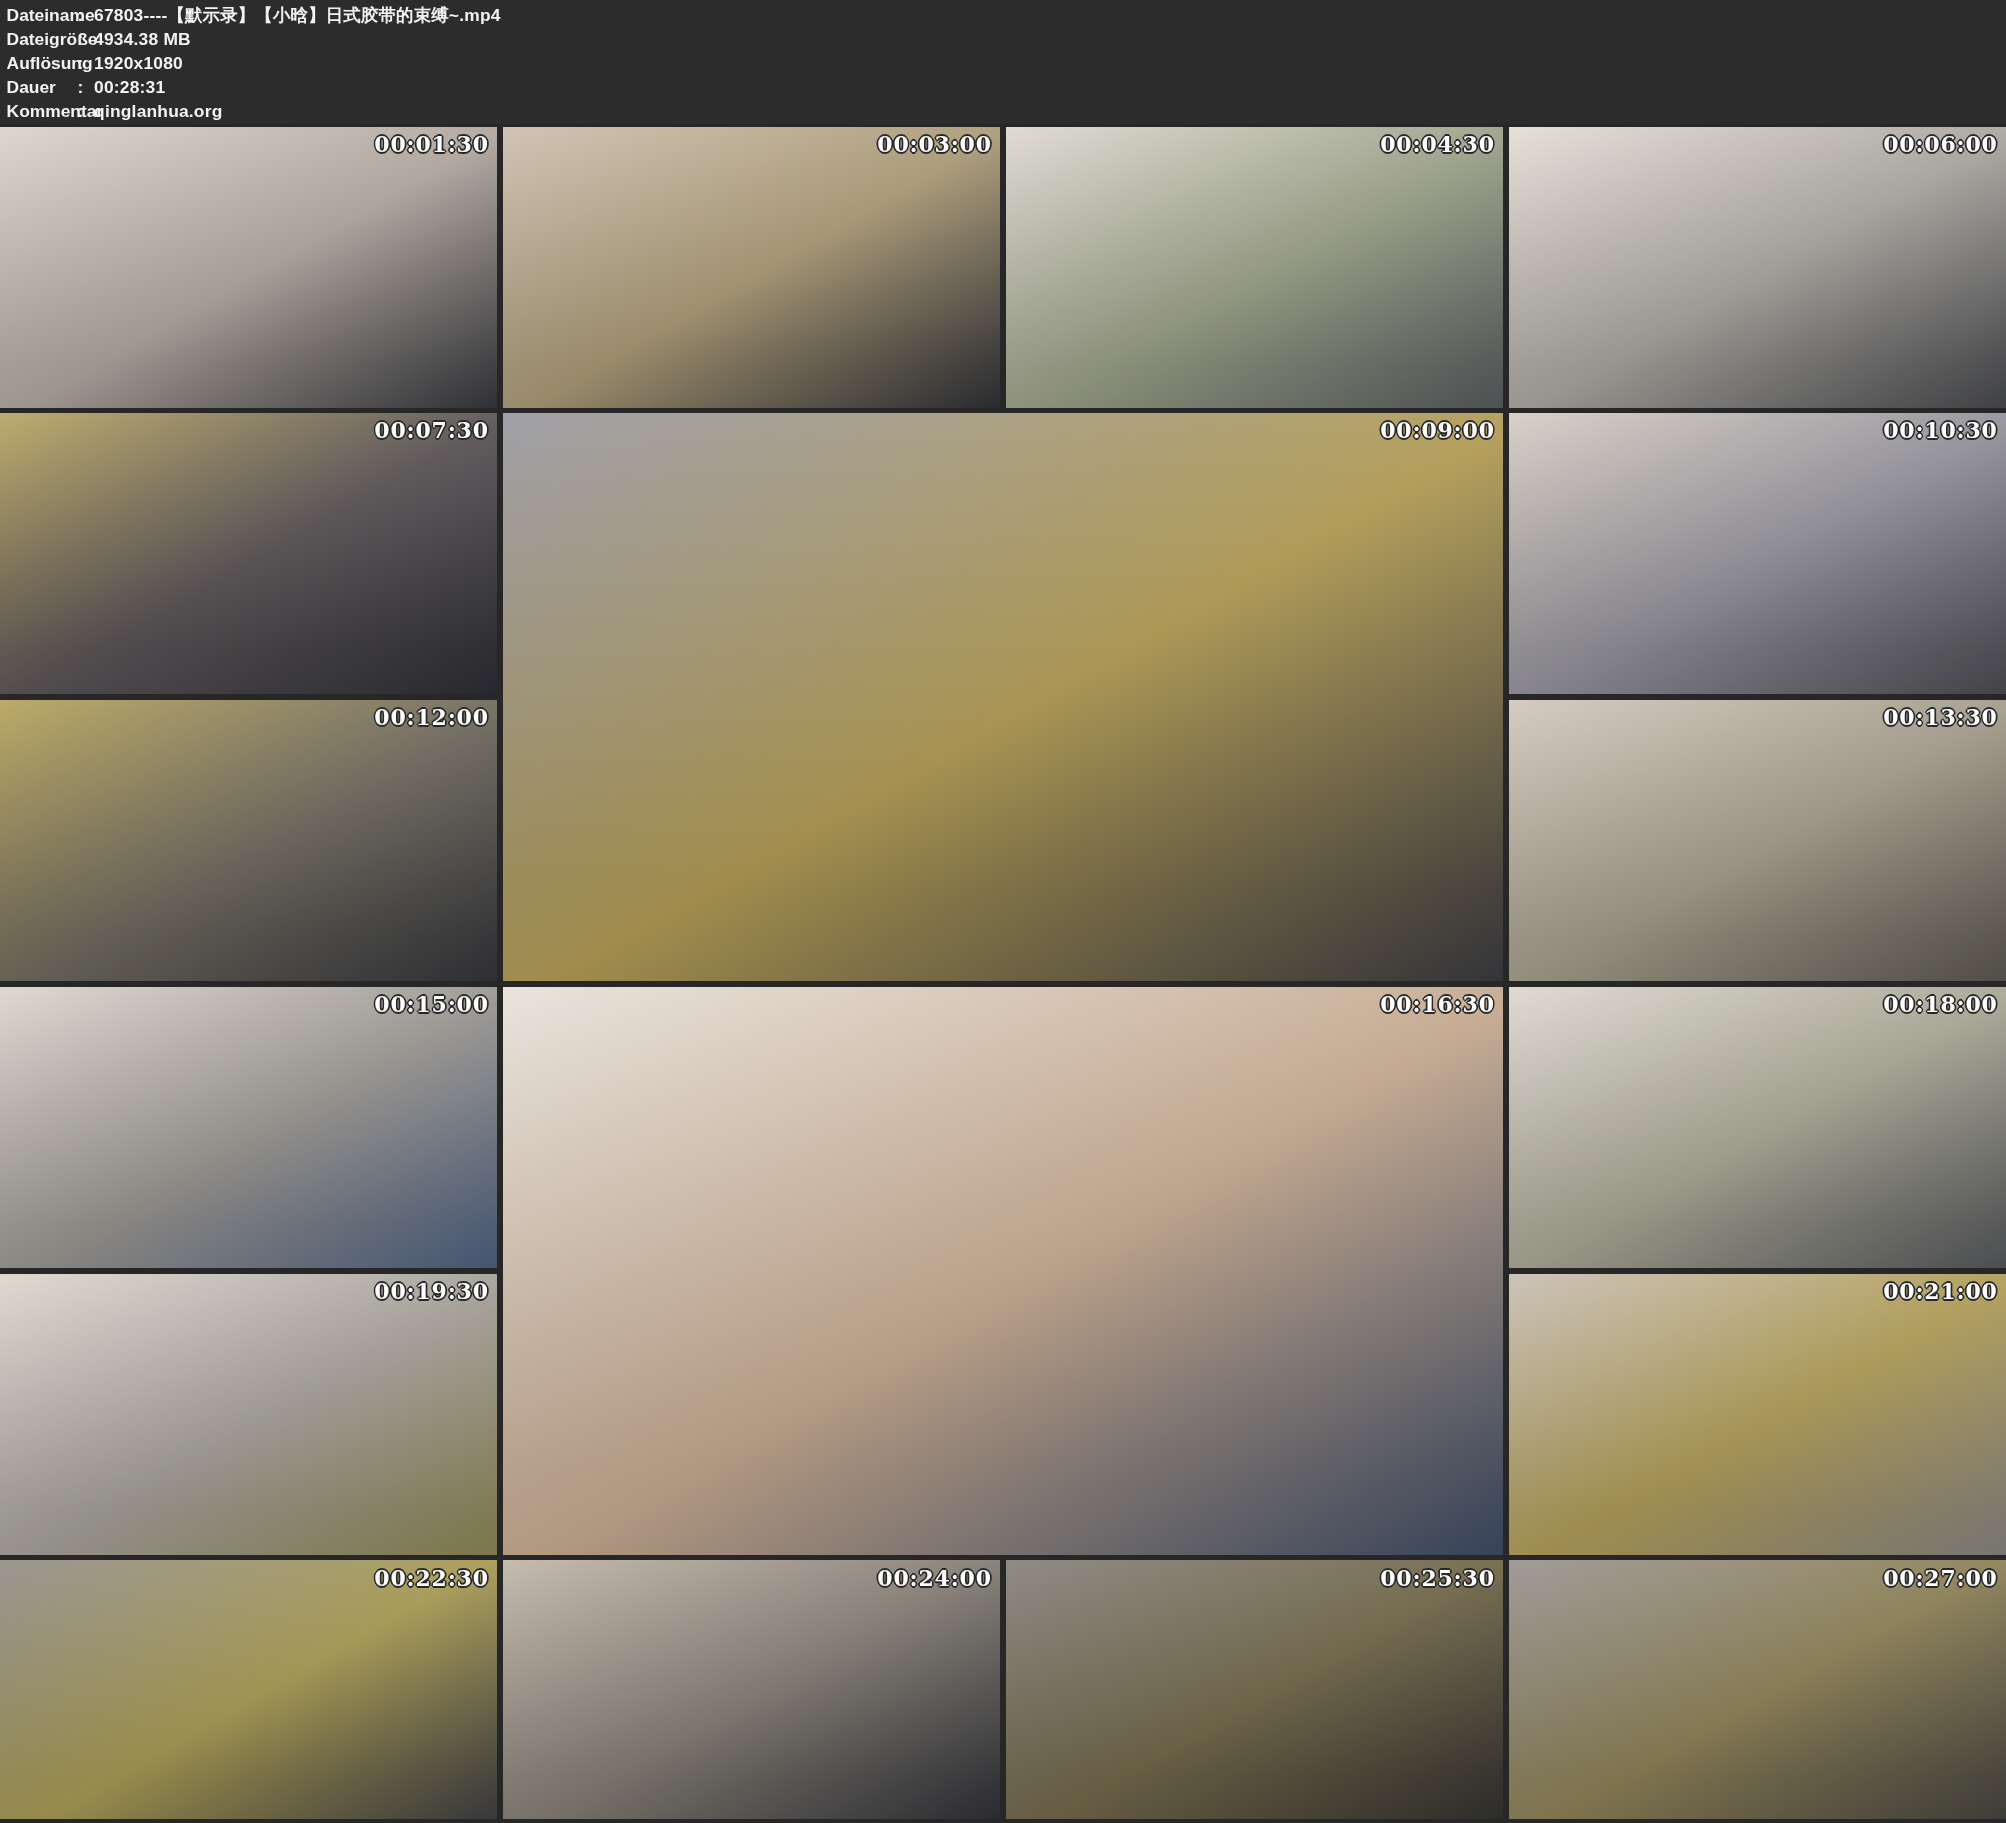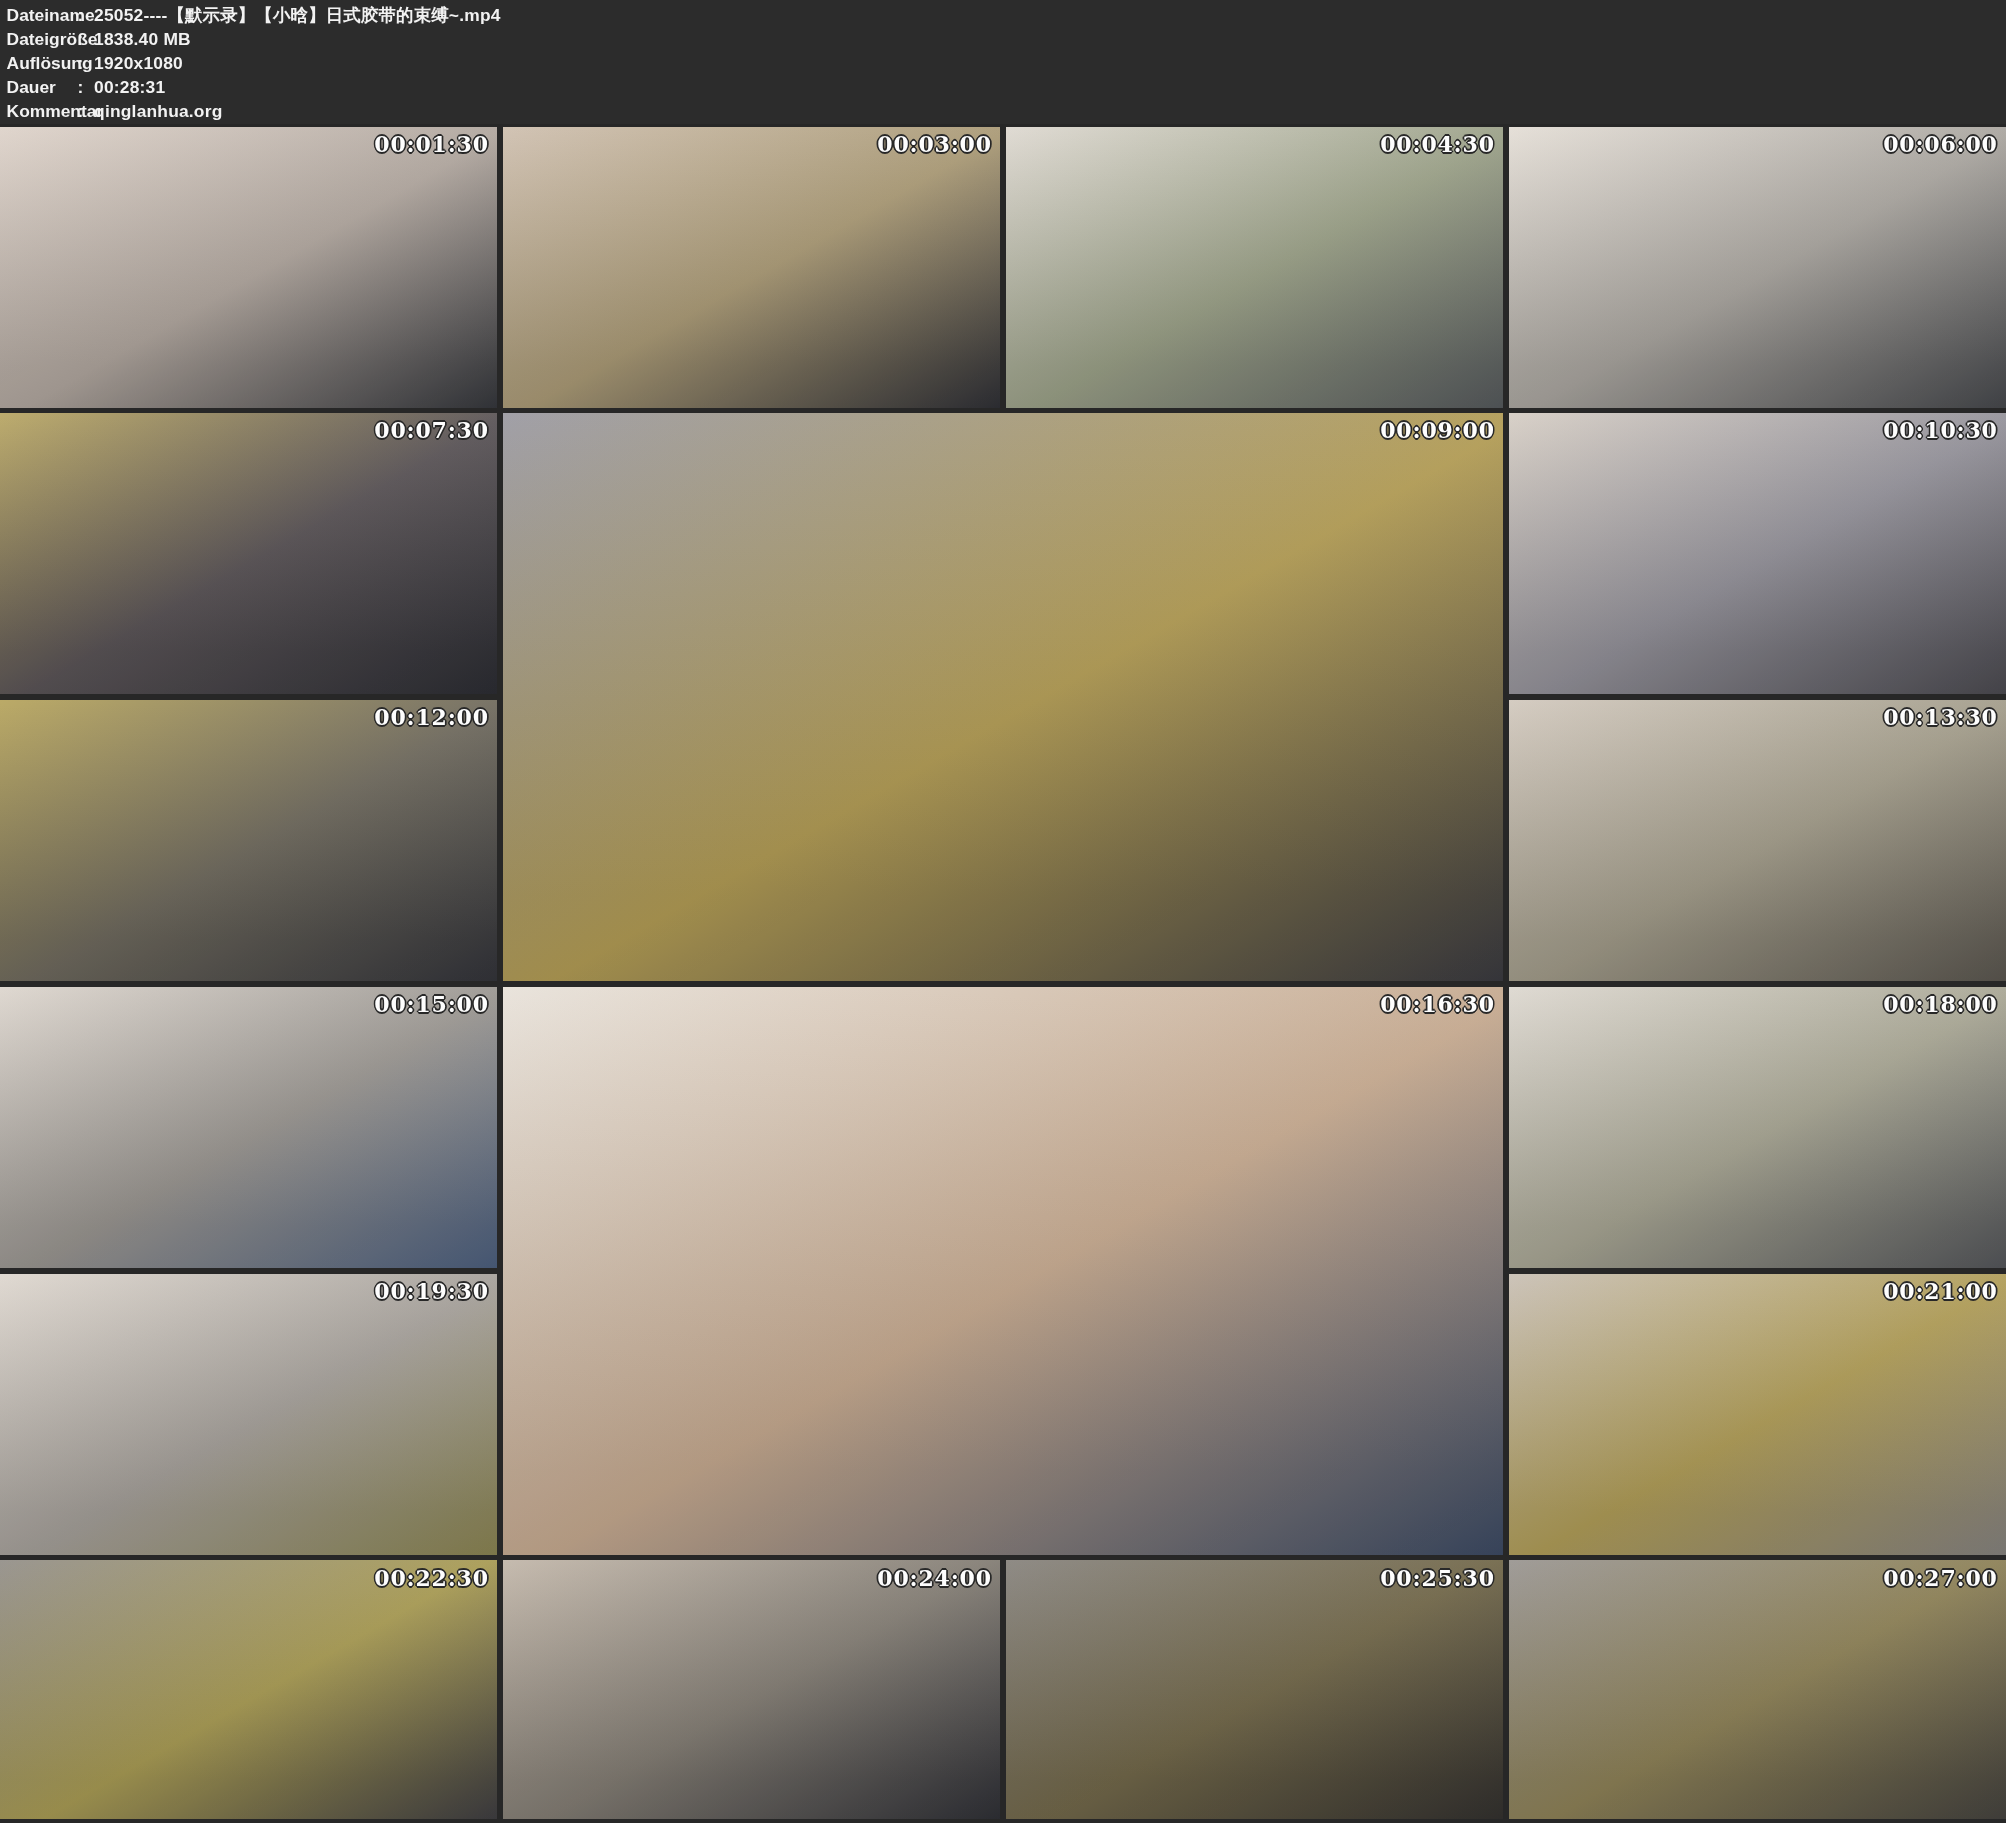--- a/index.html
+++ b/index.html
@@ -76,7 +76,7 @@
     <div class="meta-row">
       <span class="meta-label">Dateiname</span>
       <span class="meta-colon">:</span>
-      <span class="meta-value">25052----【默示录】【小晗】日式胶带的束缚~.mp4</span>
+      <span class="meta-value">67803----【默示录】【小晗】日式胶带的束缚~.mp4</span>
     </div>
     <div class="meta-row">
       <span class="meta-label">Dateigröße</span>

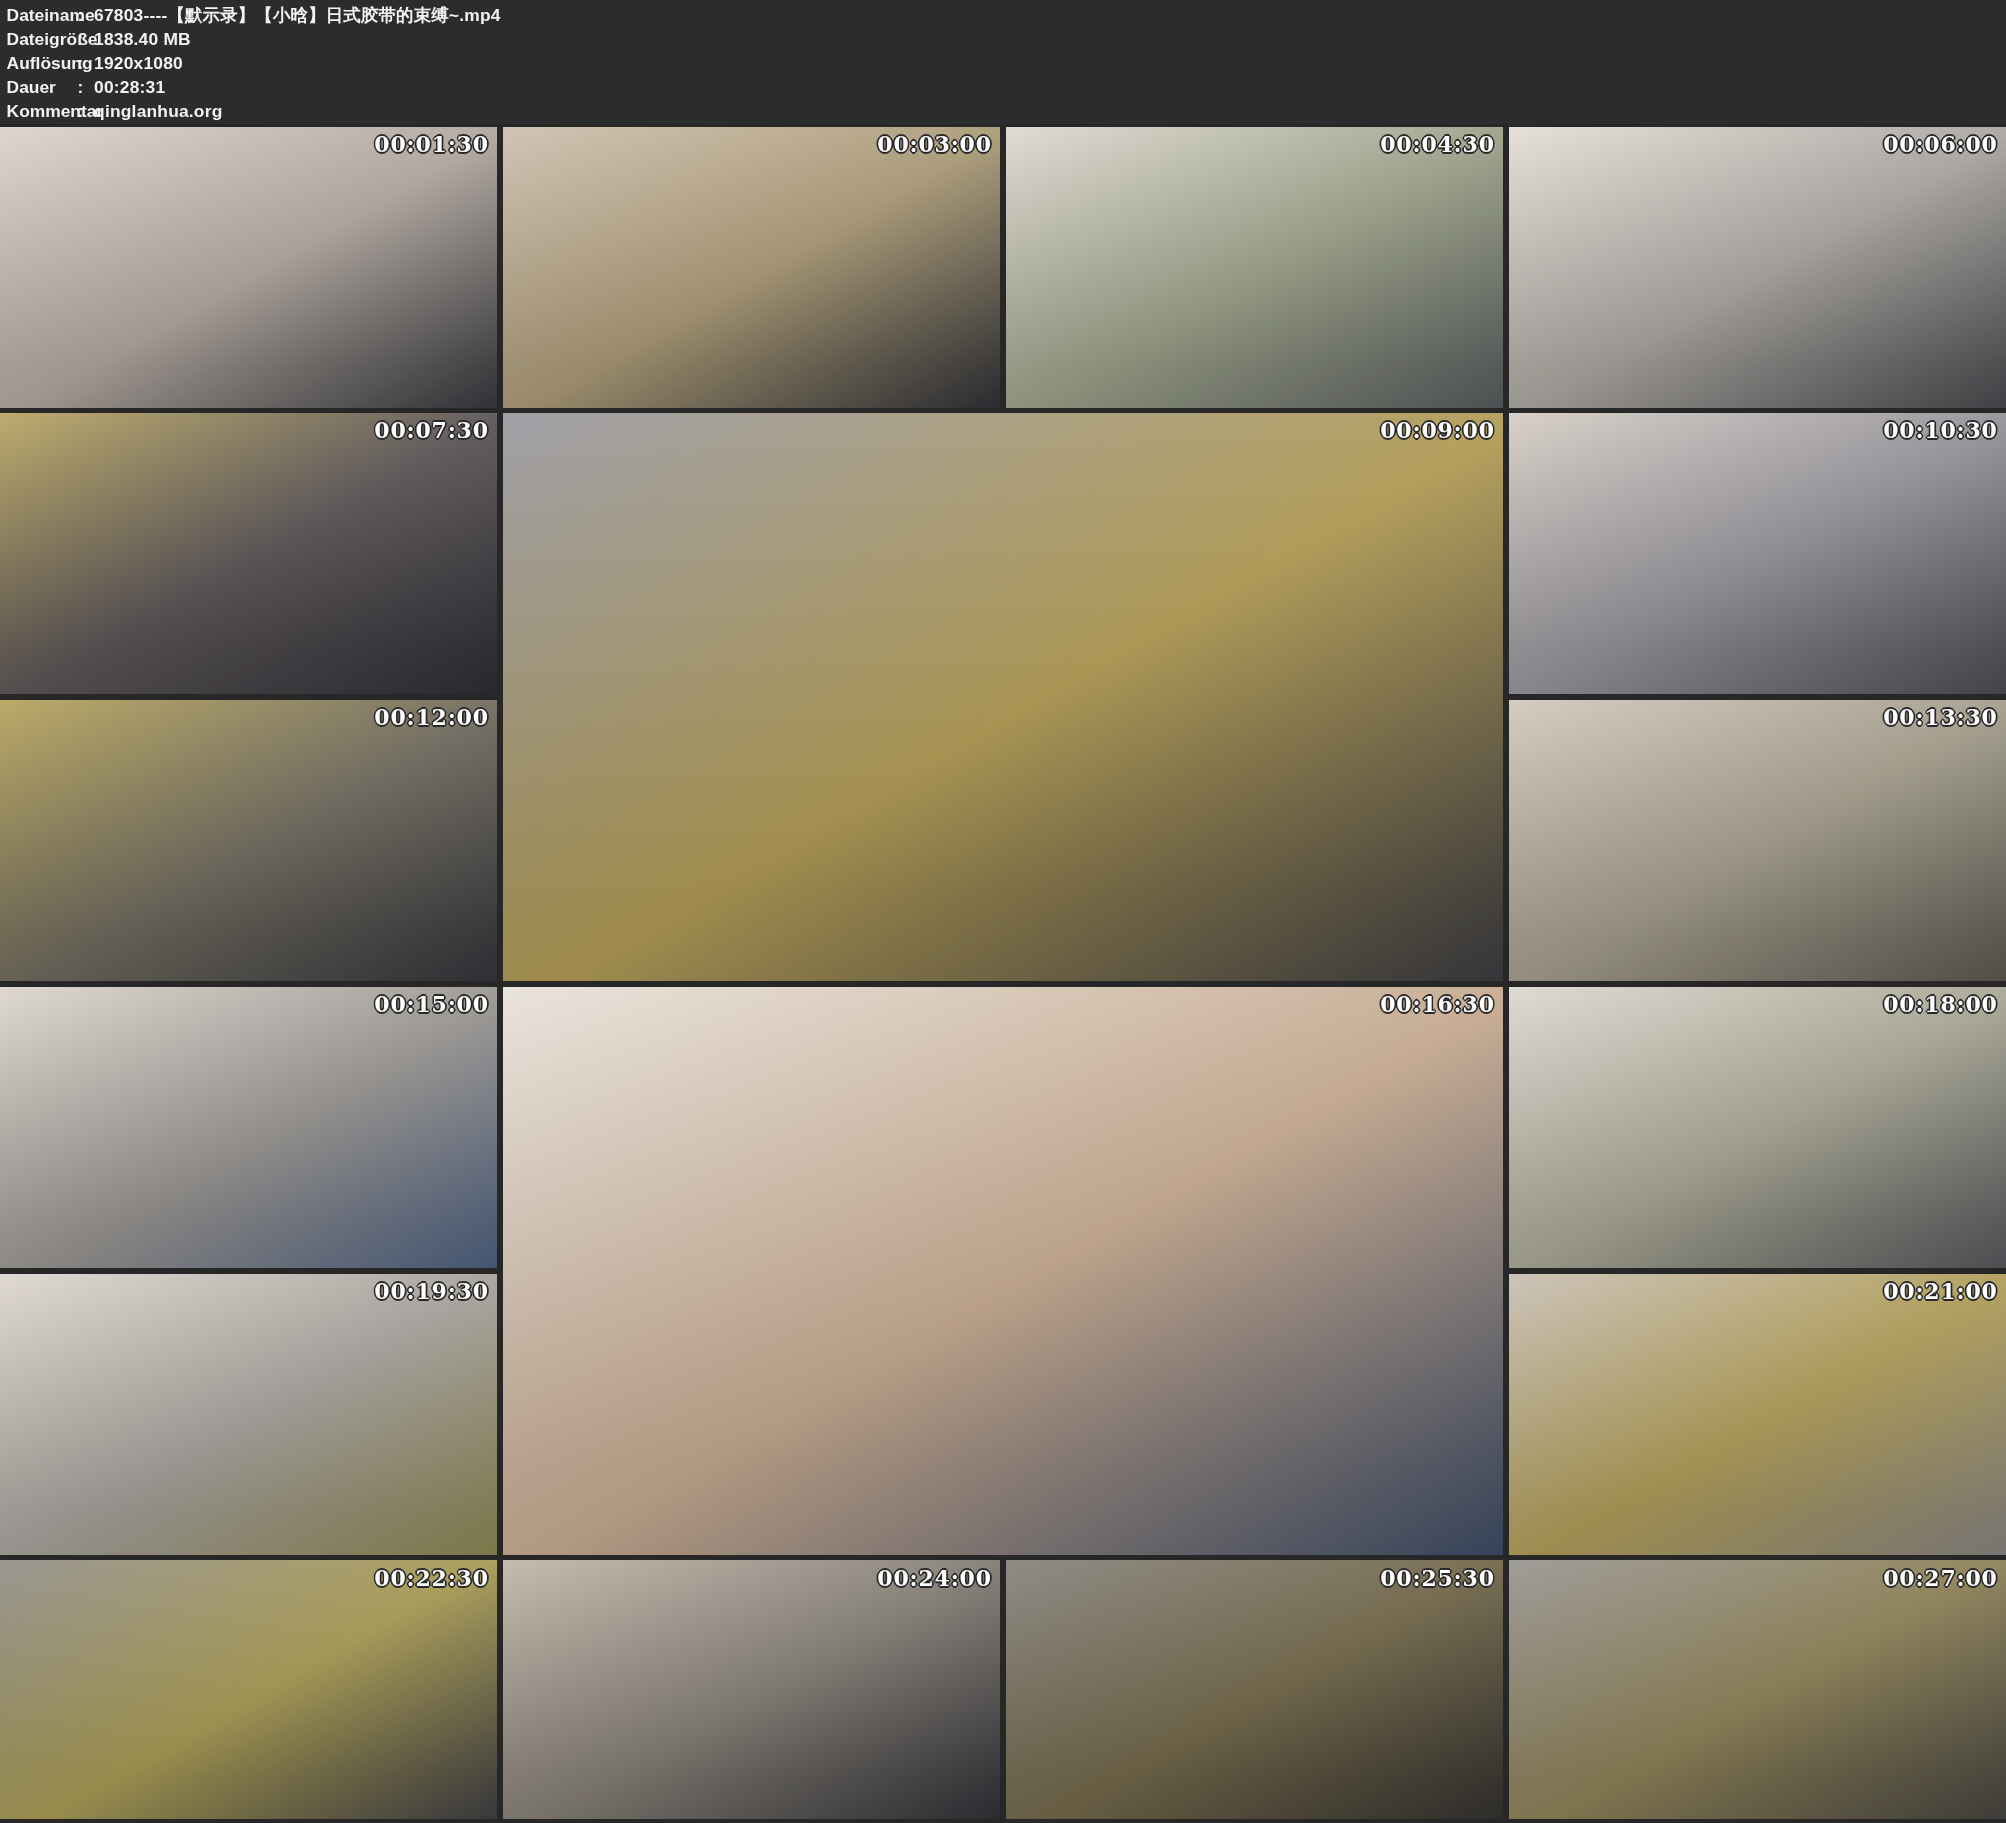--- a/index.html
+++ b/index.html
@@ -81,7 +81,7 @@
     <div class="meta-row">
       <span class="meta-label">Dateigröße</span>
       <span class="meta-colon">:</span>
-      <span class="meta-value">1838.40 MB</span>
+      <span class="meta-value">4934.38 MB</span>
     </div>
     <div class="meta-row">
       <span class="meta-label">Auflösung</span>

